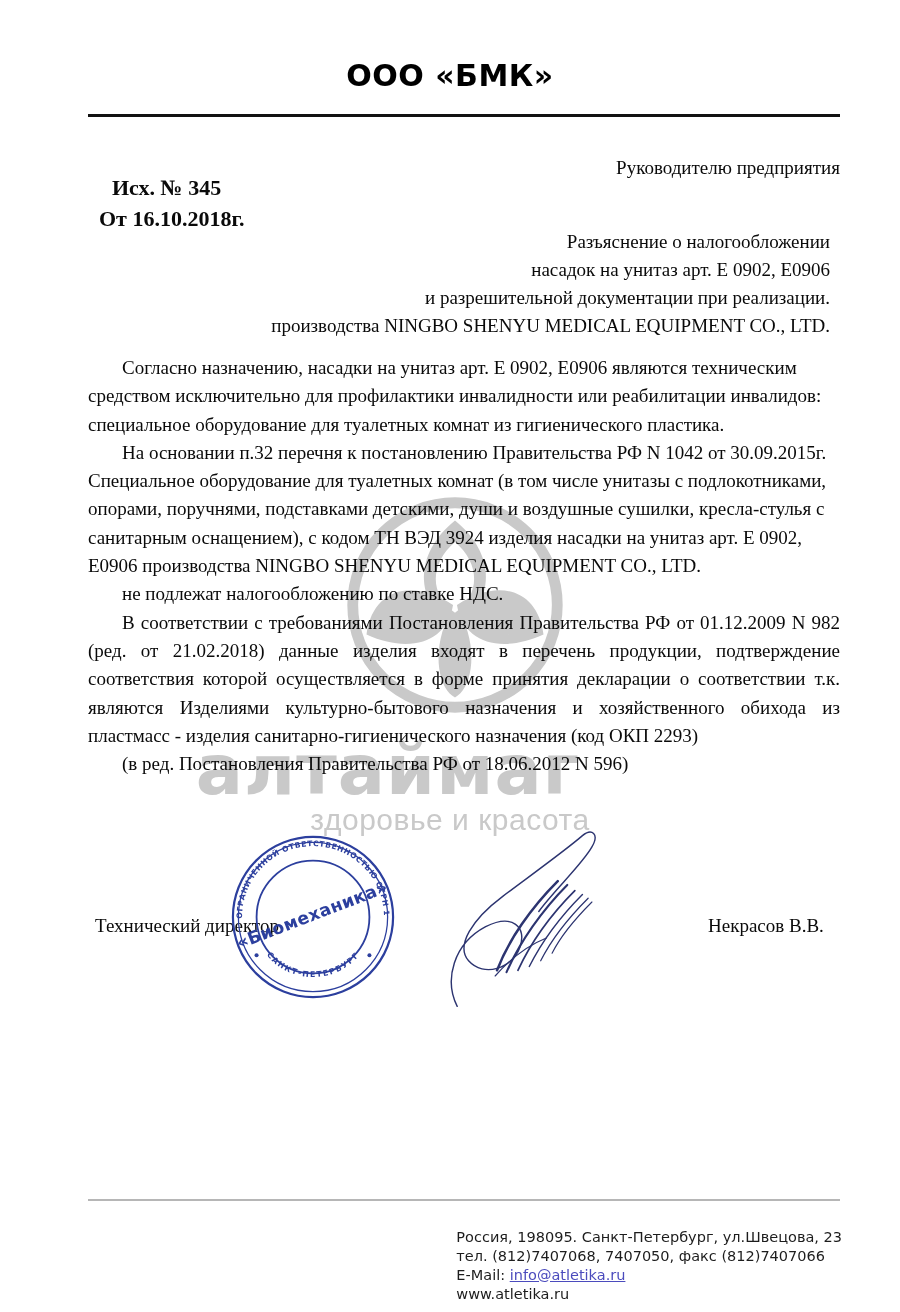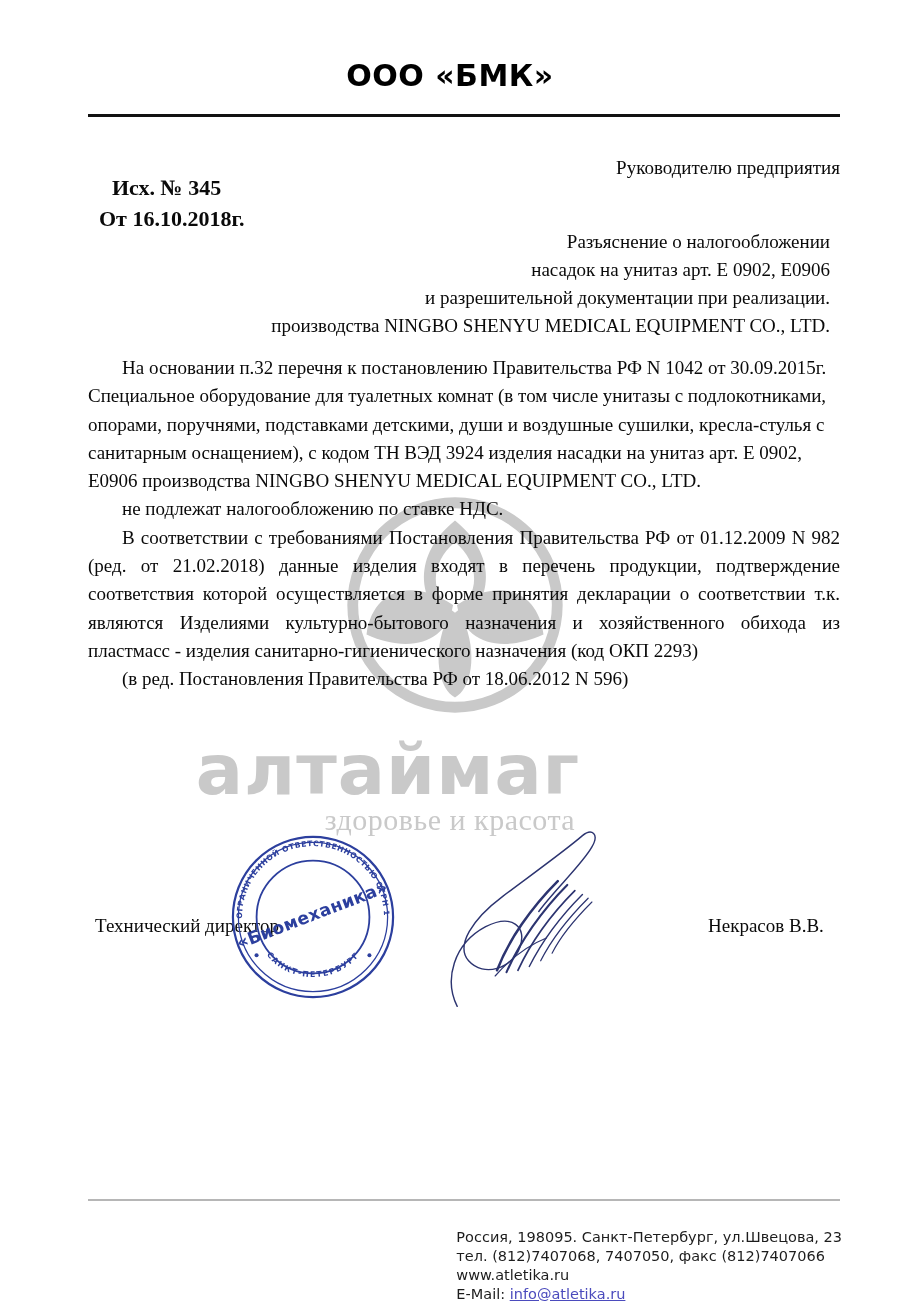--- a/index.html
+++ b/index.html
@@ -259,6 +259,7 @@
     </div>
 
     <div class="body-block">
+      <p class="para-left">Согласно назначению,  насадки на унитаз  арт. Е 0902, Е0906 являются техническим средством исключительно для профилактики инвалидности или реабилитации инвалидов: специальное оборудование для туалетных комнат из гигиенического пластика.</p>
       <p class="para-left">На основании п.32 перечня к постановлению Правительства РФ    N 1042 от 30.09.2015г. Специальное оборудование для туалетных комнат (в том числе унитазы с подлокотниками, опорами, поручнями, подставками детскими, души и воздушные сушилки, кресла-стулья с санитарным оснащением),   с кодом ТН ВЭД  3924  изделия насадки на унитаз  арт. Е 0902, Е0906 производства NINGBO SHENYU MEDICAL EQUIPMENT CO., LTD.</p>
       <p class="para-left">не подлежат налогообложению по ставке НДС.</p>
       <p class="para-justify">В соответствии с требованиями Постановления Правительства РФ от 01.12.2009 N 982 (ред. от 21.02.2018) данные изделия входят в перечень продукции, подтверждение соответствия которой осуществляется в форме принятия декларации о соответствии т.к. являются    Изделиями культурно-бытового назначения и хозяйственного обихода из пластмасс - изделия санитарно-гигиенического назначения (код ОКП 2293)</p>

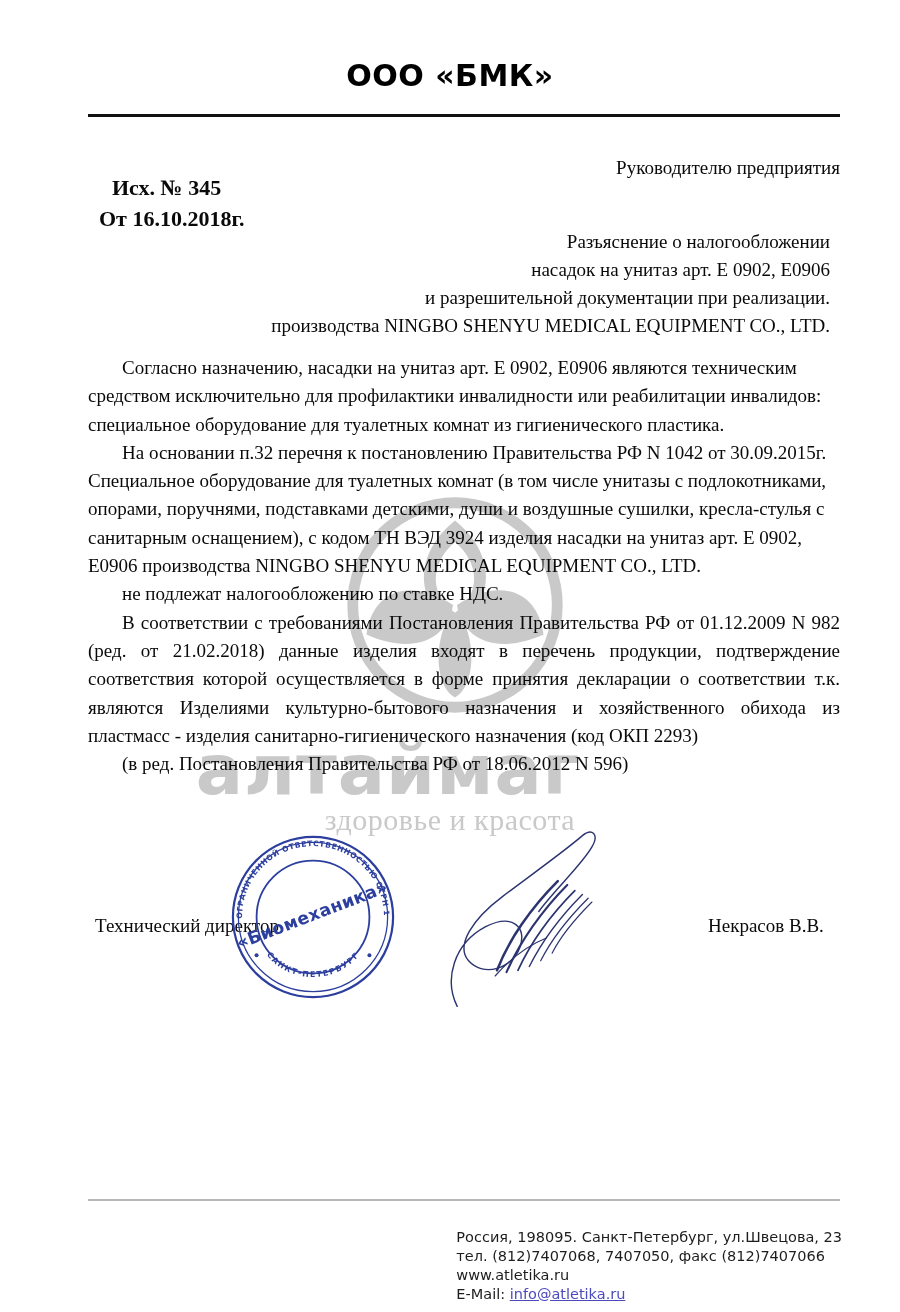--- a/index.html
+++ b/index.html
@@ -58,7 +58,7 @@
     top: 805px;
     width: 900px;
     text-align: center;
-    font-family: Liberation Serif, serif;
+    font-family: Liberation Sans, sans-serif;
     font-weight: 400;
     font-size: 30px;
     letter-spacing: 0.5px;

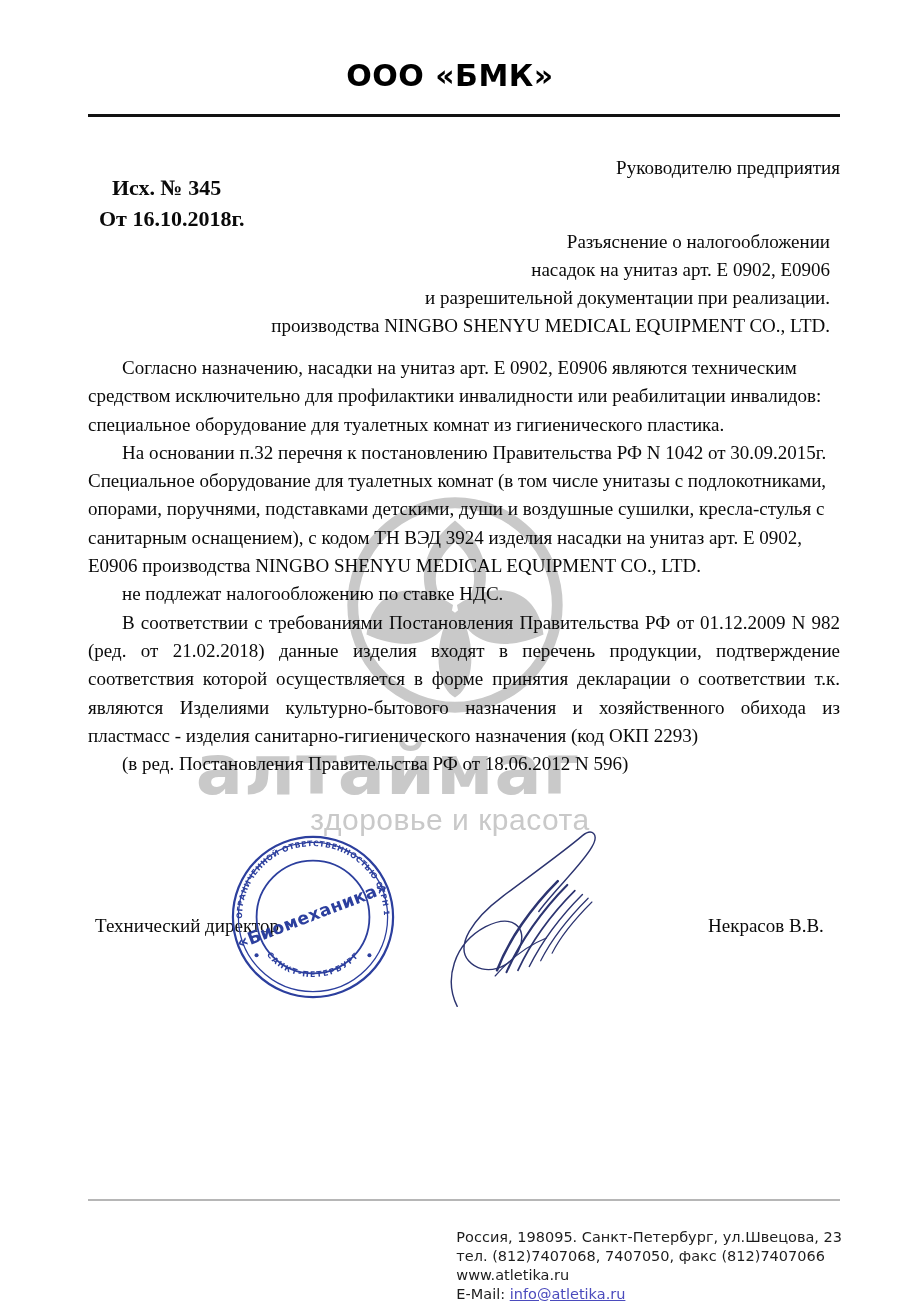--- a/index.html
+++ b/index.html
@@ -275,11 +275,11 @@
     <div class="footer">
       <div class="line">Россия, 198095. Санкт-Петербург, ул.Швецова, 23</div>
       <div class="line">тел. (812)7407068, 7407050, факс (812)7407066</div>
-      <div class="line site">www.atletika.ru</div>
       <div class="line">
         <span>E-Mail:</span>
         <span class="maillink">info@atletika.ru</span>
       </div>
+      <div class="line site">www.atletika.ru</div>
     </div>
   </div>
 

